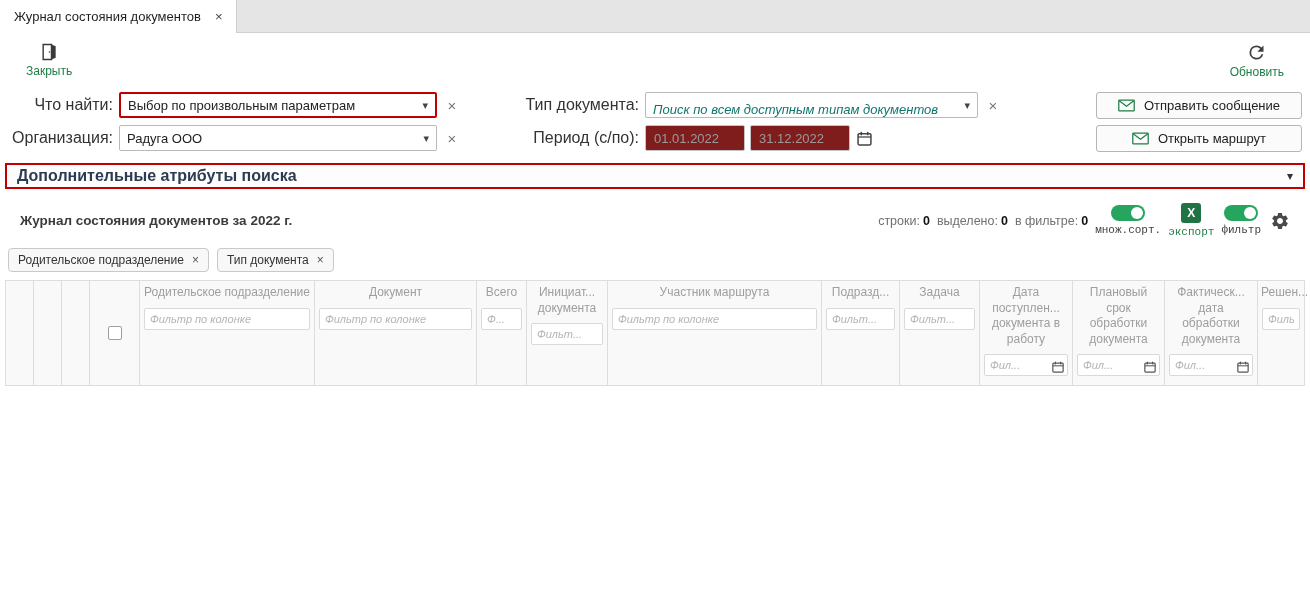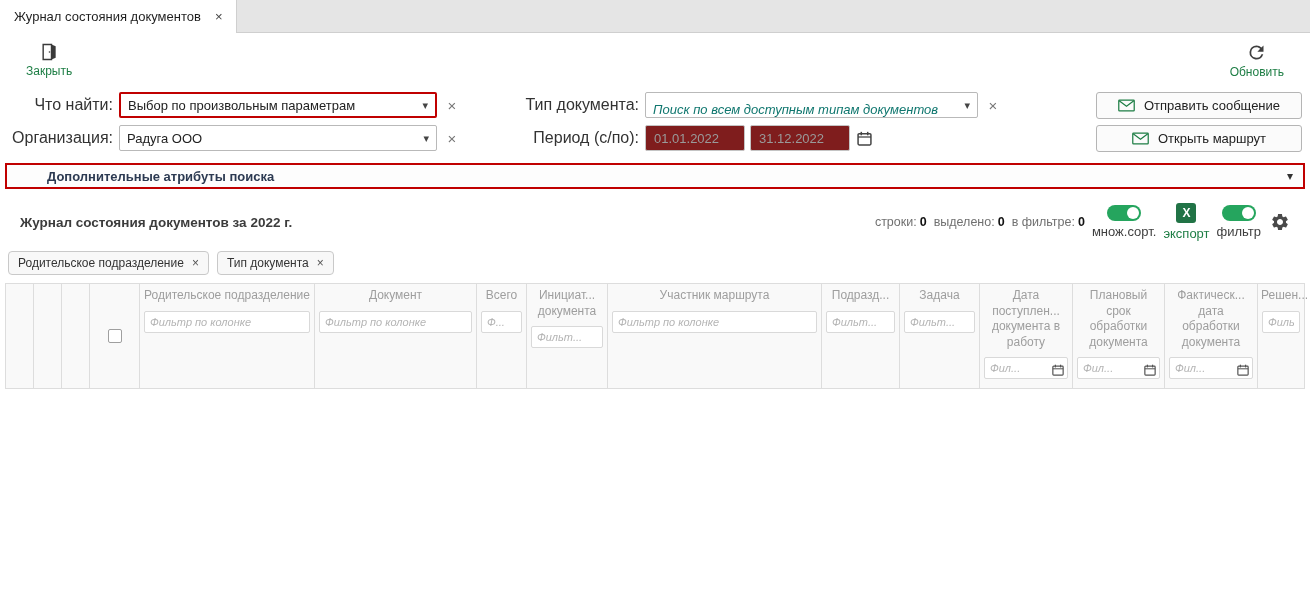--- a/index.html
+++ b/index.html
@@ -45,7 +45,7 @@
   
   .attr-panel { margin:5px 5px 0; height:26px; border:2px solid #c00000; background:#fdfdfd; display:flex;
                 align-items:center; justify-content:space-between; padding:0 10px; cursor:pointer; flex-shrink:0; }
-  .attr-title { font-size:13px; font-weight:bold; color:#2c3a52;margin-left:30px; }
+  .attr-title { font-size:16px; font-weight:bold; color:#2c3a52; }
   .attr-chev { color:#333; font-size:12px; }
 
   

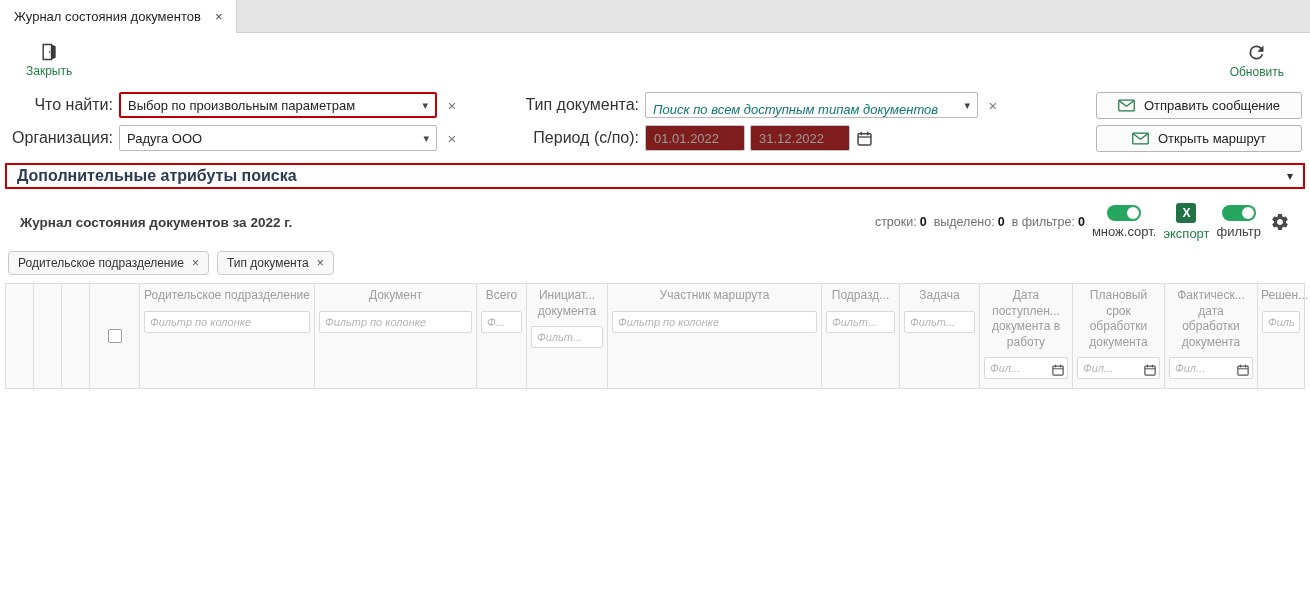--- a/index.html
+++ b/index.html
@@ -55,7 +55,7 @@
   .counter { font-size:12.5px; color:#707070; white-space:nowrap; }
   .counter b { color:#111; margin-left:3px; }
   .ctrl { display:flex; flex-direction:column; align-items:center; gap:3px; cursor:pointer; }
-  .ctrl-label { font-size:13px; color:#3f3f3f; }
+  .ctrl-label { font-size:11px; color:#3f3f3f;font-family:Liberation Mono, monospace; }
   .ctrl-label.green { color:#1e7e45; }
   .toggle { width:34px; height:16px; border-radius:8px; background:#25a55e; position:relative; }
   .toggle::after { content:""; position:absolute; top:2px; right:2px; width:12px; height:12px; border-radius:50%; background:#fff; }

